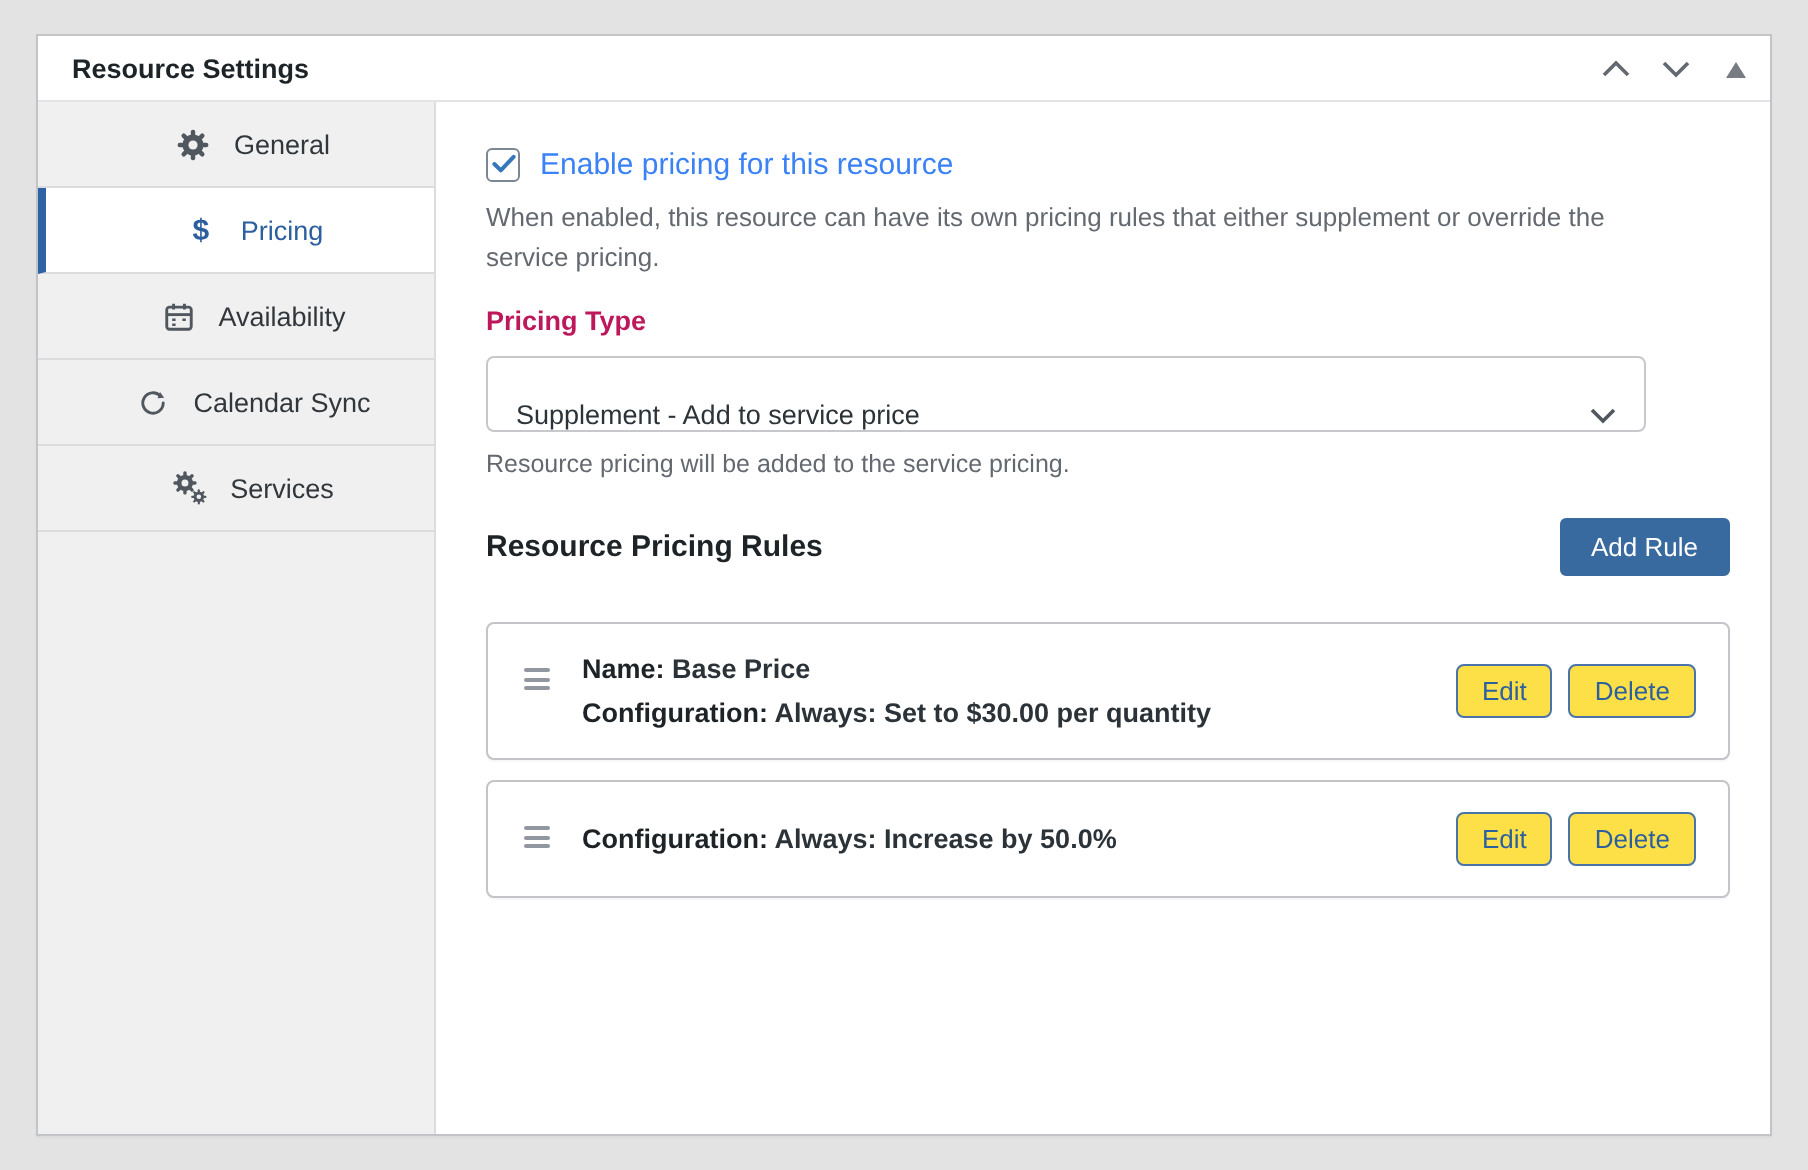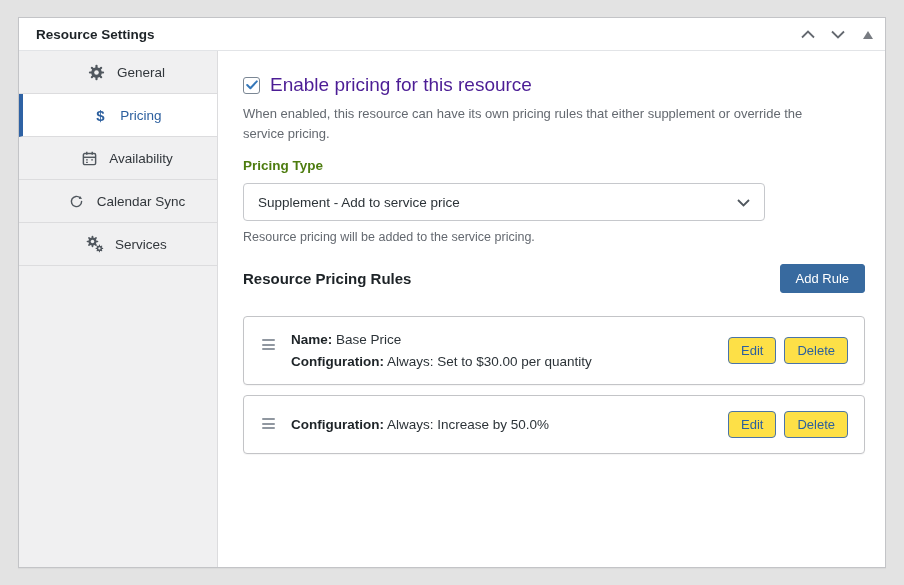--- a/index.html
+++ b/index.html
@@ -64,7 +64,7 @@
     background:#fff; border:1px solid #7b8794; border-radius:3px;
     display:flex; align-items:center; justify-content:center; cursor:pointer;
   }
-  .check-label { font-size:19px; color:#4c1d95; cursor:pointer; }
+  .check-label { font-size:15px; color:#3b82f6; cursor:pointer; }
   .desc {
     margin-top:8px; font-size:13px; line-height:1.5;
     color:#646970; max-width:600px;

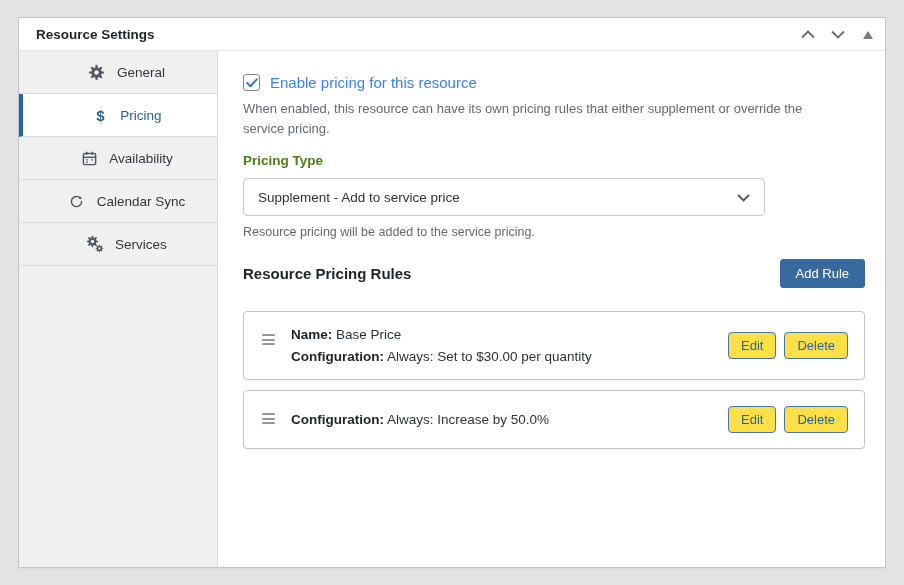--- a/index.html
+++ b/index.html
@@ -69,7 +69,7 @@
     margin-top:8px; font-size:13px; line-height:1.5;
     color:#646970; max-width:600px;
   }
-  .field-label { margin-top:15px; font-size:13.5px; font-weight:bold; color:#4d7c0f; }
+  .field-label { margin-top:15px; font-size:13.5px; font-weight:bold; color:#be185d; }
   .select {
     margin-top:10px; height:38px; width:522px;
     border:1px solid #c6c8cc; border-radius:4px; background:#fff;

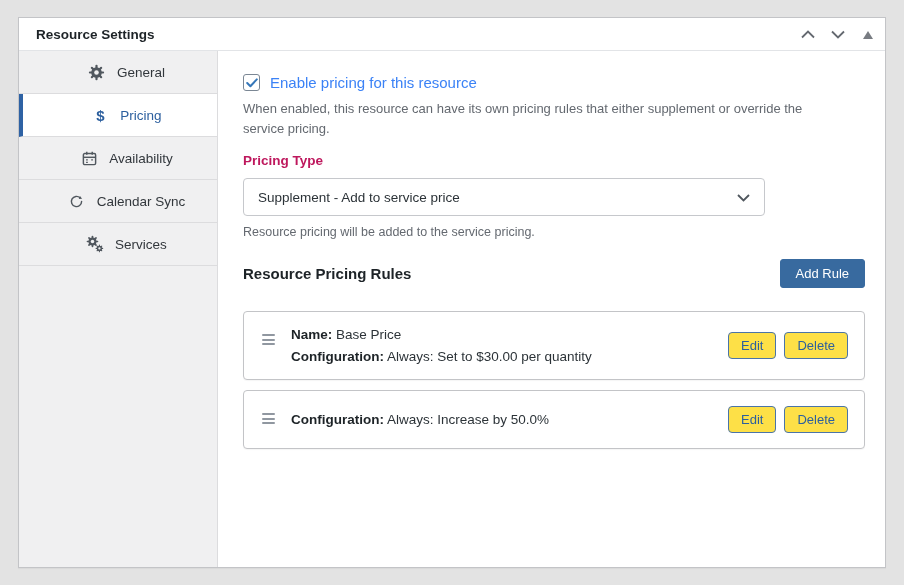--- a/index.html
+++ b/index.html
@@ -71,9 +71,9 @@
   }
   .field-label { margin-top:15px; font-size:13.5px; font-weight:bold; color:#be185d; }
   .select {
-    margin-top:10px; height:38px; width:522px;
+    margin-top:10px; height:38px; width:580px;
     border:1px solid #c6c8cc; border-radius:4px; background:#fff;
-    display:flex; align-items:center; justify-content:space-between;
+    display:flex; align-items:flex-end; justify-content:space-between;
     padding:0 14px; font-size:13.5px; color:#2c3338; cursor:pointer;
   }
   .help { margin-top:9px; font-size:12.5px; color:#646970; }

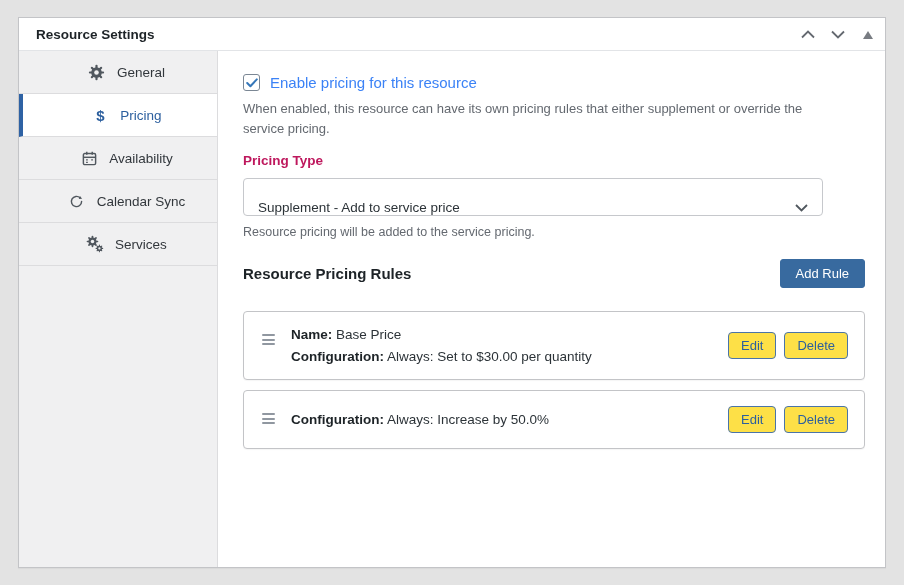--- a/index.html
+++ b/index.html
@@ -98,7 +98,7 @@
   }
   .drag-handle span { width:13px; height:2px; background:#9097a0; border-radius:1px; display:block; }
   .rule-text { flex:1; min-width:0; }
-  .rule-line { font-size:13.5px; color:#2c3338; }
+  .rule-line { font-size:13.5px; color:#2c3338;font-weight:bold; }
   .rule-line + .rule-line { margin-top:7px; }
   .rule-line b { color:#1d2327; }
   .rule-actions { display:flex; gap:8px; }

